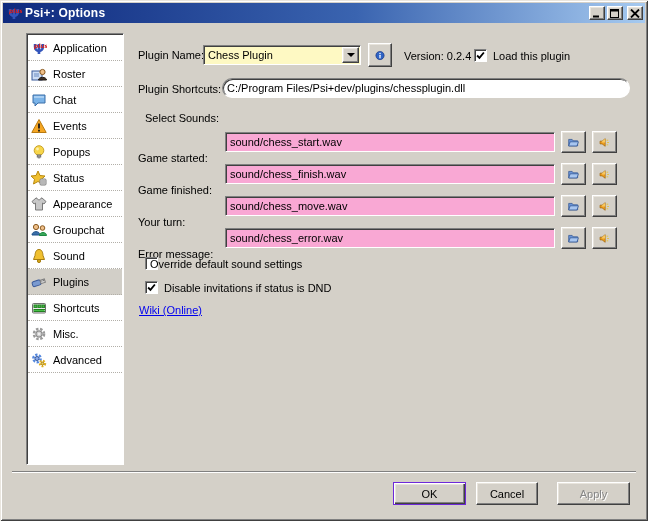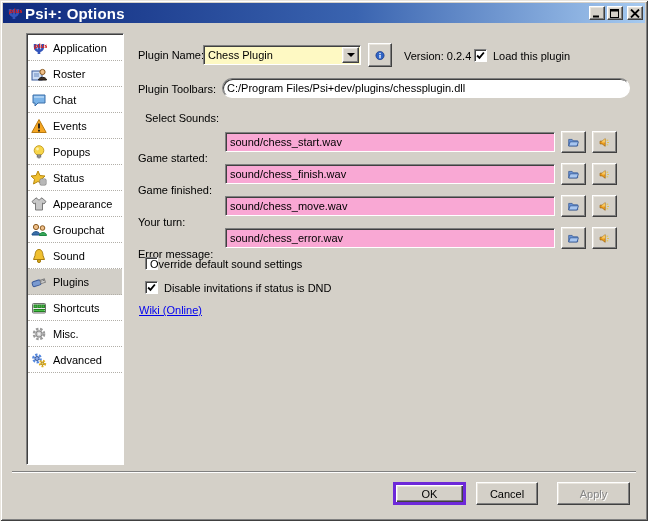--- a/index.html
+++ b/index.html
@@ -24,7 +24,7 @@
   }
   .titlebar .app-icon { width:16px; height:16px; margin:0 3px 0 1px; flex:0 0 auto; }
   .titlebar .title {
-    color:#fff; font-weight:bold; font-size:15px; flex:1 1 auto;
+    color:#fff; font-weight:bold; font-size:12px; flex:1 1 auto;
     white-space:nowrap; overflow:hidden; letter-spacing:.2px;
   }
   .win-btn {

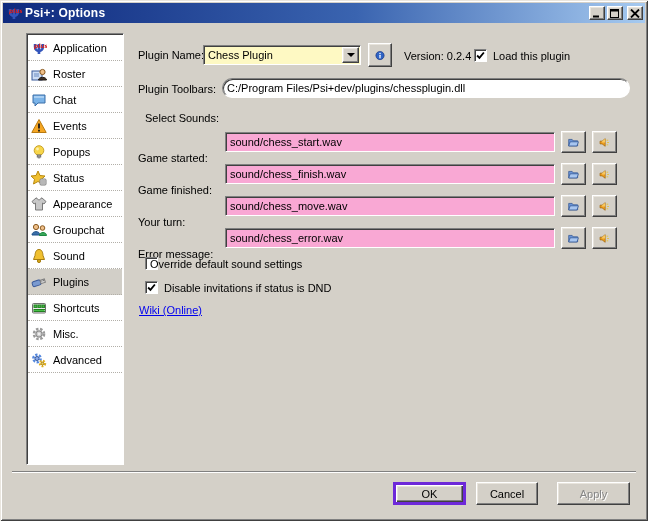--- a/index.html
+++ b/index.html
@@ -319,7 +319,7 @@
   </span>
   <span class="label" style="left:493px; top:50px;">Load this plugin</span>
 
-  <span class="label" style="left:138px; top:83px;">Plugin Toolbars:</span>
+  <span class="label" style="left:138px; top:83px;">Plugin Shortcuts:</span>
   <div class="field" style="left:222px; top:78px; width:408px;border-radius:10px;">C:/Program Files/Psi+dev/plugins/chessplugin.dll</div>
 
   <span class="label" style="left:145px; top:112px;">Select Sounds:</span>

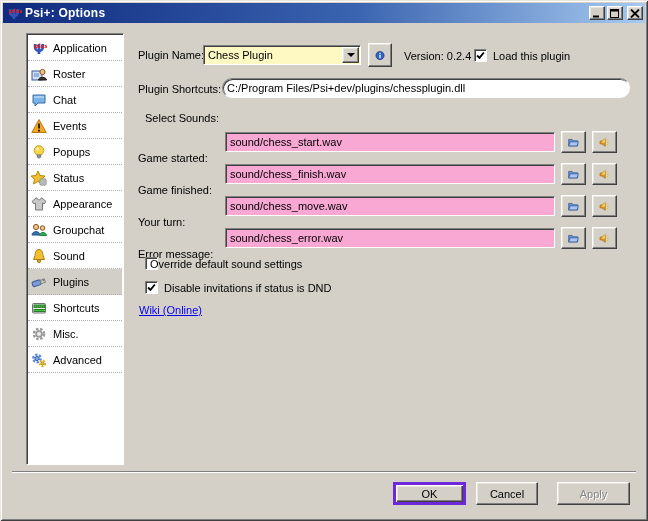--- a/index.html
+++ b/index.html
@@ -122,7 +122,7 @@
     display:flex; align-items:center; justify-content:center; cursor:default;
   }
   .dlg-btn.default {
-    border:3px solid #6d28d9;
+    border:1px solid #6d28d9;
     box-shadow: inset 1px 1px 0 #ffffff, inset -1px -1px 0 #404040,
                 inset -2px -2px 0 #808080, inset 2px 2px 0 #e8e4dc;
   }

